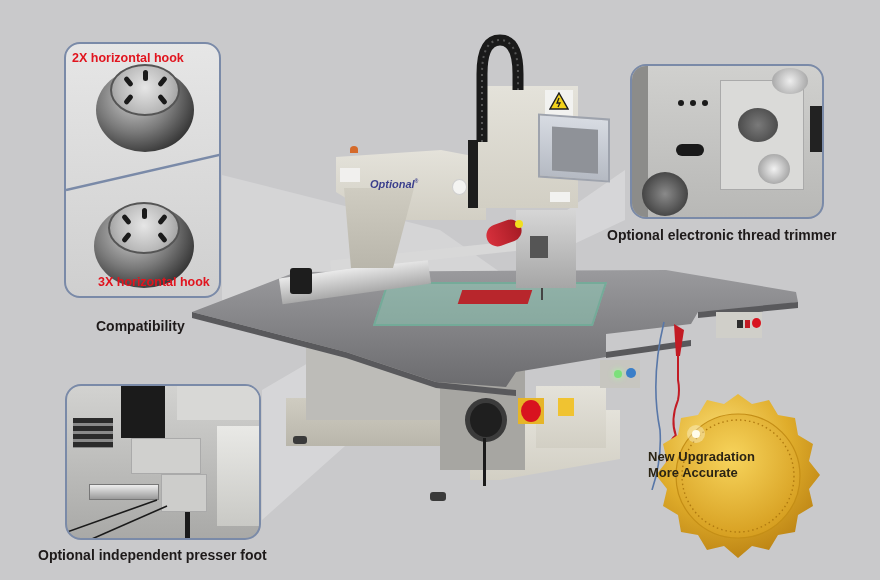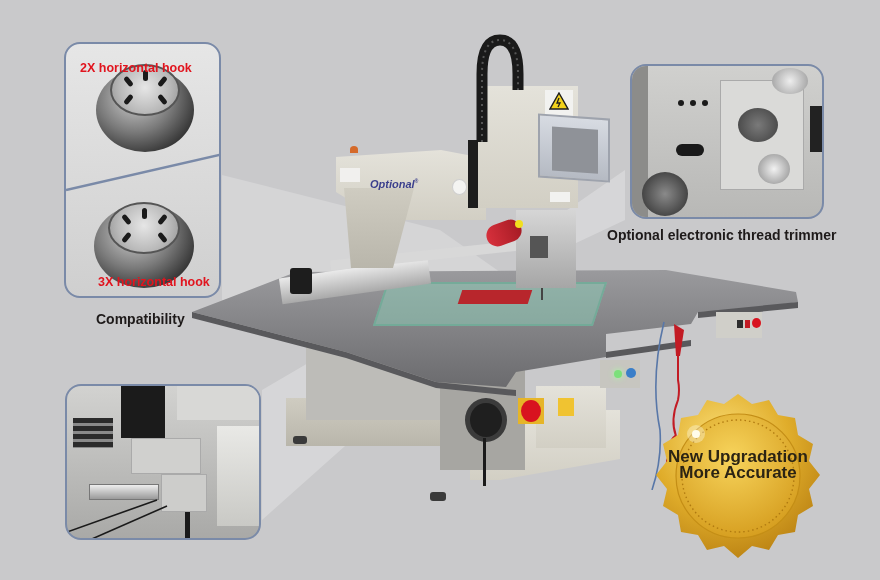--- a/index.html
+++ b/index.html
@@ -191,7 +191,7 @@
       <span class="hook-slot" style="left:14px;top:28px;transform:rotate(40deg);"></span>
       <span class="hook-slot" style="left:50px;top:28px;transform:rotate(-40deg);"></span>
     </div>
-    <div class="redlabel" style="left:14px;top:7px;margin-top:10px;">2X horizontal hook</div>
+    <div class="redlabel" style="left:6px;top:7px;">2X horizontal hook</div>
     <div class="redlabel" style="left:32px;top:231px;">3X horizontal hook</div>
   </div>
   <div class="caption" style="left:96px;top:311px;">Compatibility</div>

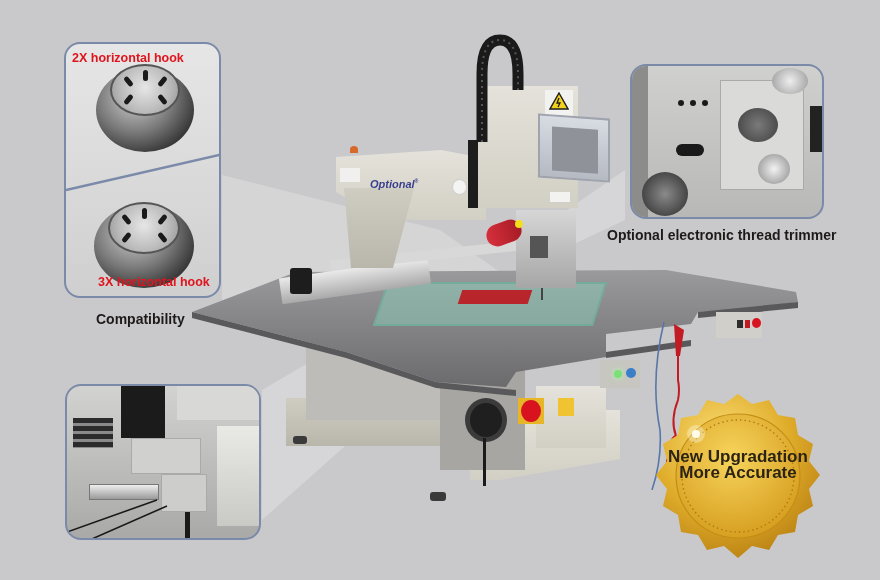--- a/index.html
+++ b/index.html
@@ -194,7 +194,7 @@
     <div class="redlabel" style="left:6px;top:7px;">2X horizontal hook</div>
     <div class="redlabel" style="left:32px;top:231px;">3X horizontal hook</div>
   </div>
-  <div class="caption" style="left:96px;top:311px;">Compatibility</div>
+  <div class="caption" style="left:96px;top:318px;">Compatibility</div>
 
   <div class="frame" style="left:630px;top:64px;width:194px;height:155px;background:linear-gradient(180deg,#d0d0ce,#b8b8b6);">
     <div style="position:absolute;left:0;top:0;width:16px;height:155px;background:#8c8c8a;"></div>

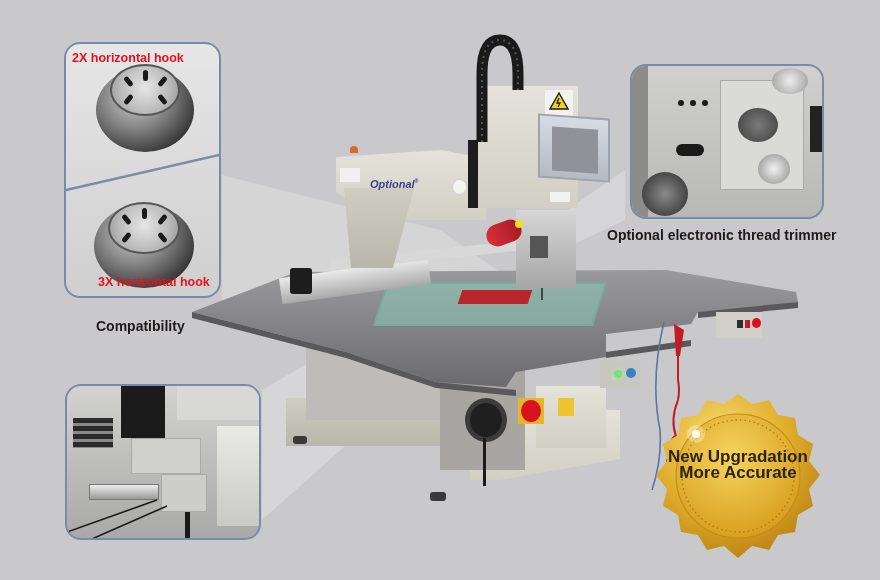--- a/index.html
+++ b/index.html
@@ -60,9 +60,9 @@
   .seal-text {
     position: absolute;
     left: 0; right: 0; top: 57px;
-    text-align: center;
+    text-align: left;
     font-weight: bold;
-    font-size: 17px;
+    font-size: 13px;
     line-height: 16px;
     color: #2b2414;
   }

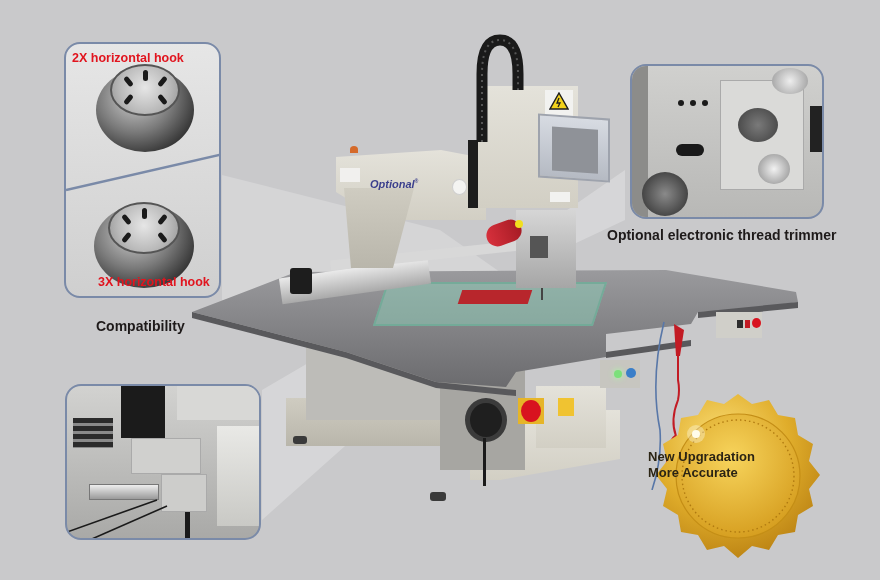--- a/index.html
+++ b/index.html
@@ -225,6 +225,7 @@
       <line x1="18" y1="46" x2="100" y2="10" stroke="#1a1a1a" stroke-width="1.6"></line>
     </svg>
   </div>
+  <div class="caption" style="left:38px;top:547px;">Optional independent presser foot</div>
 
   <div class="seal">
     <svg width="180" height="172" viewBox="0 0 180 172">

